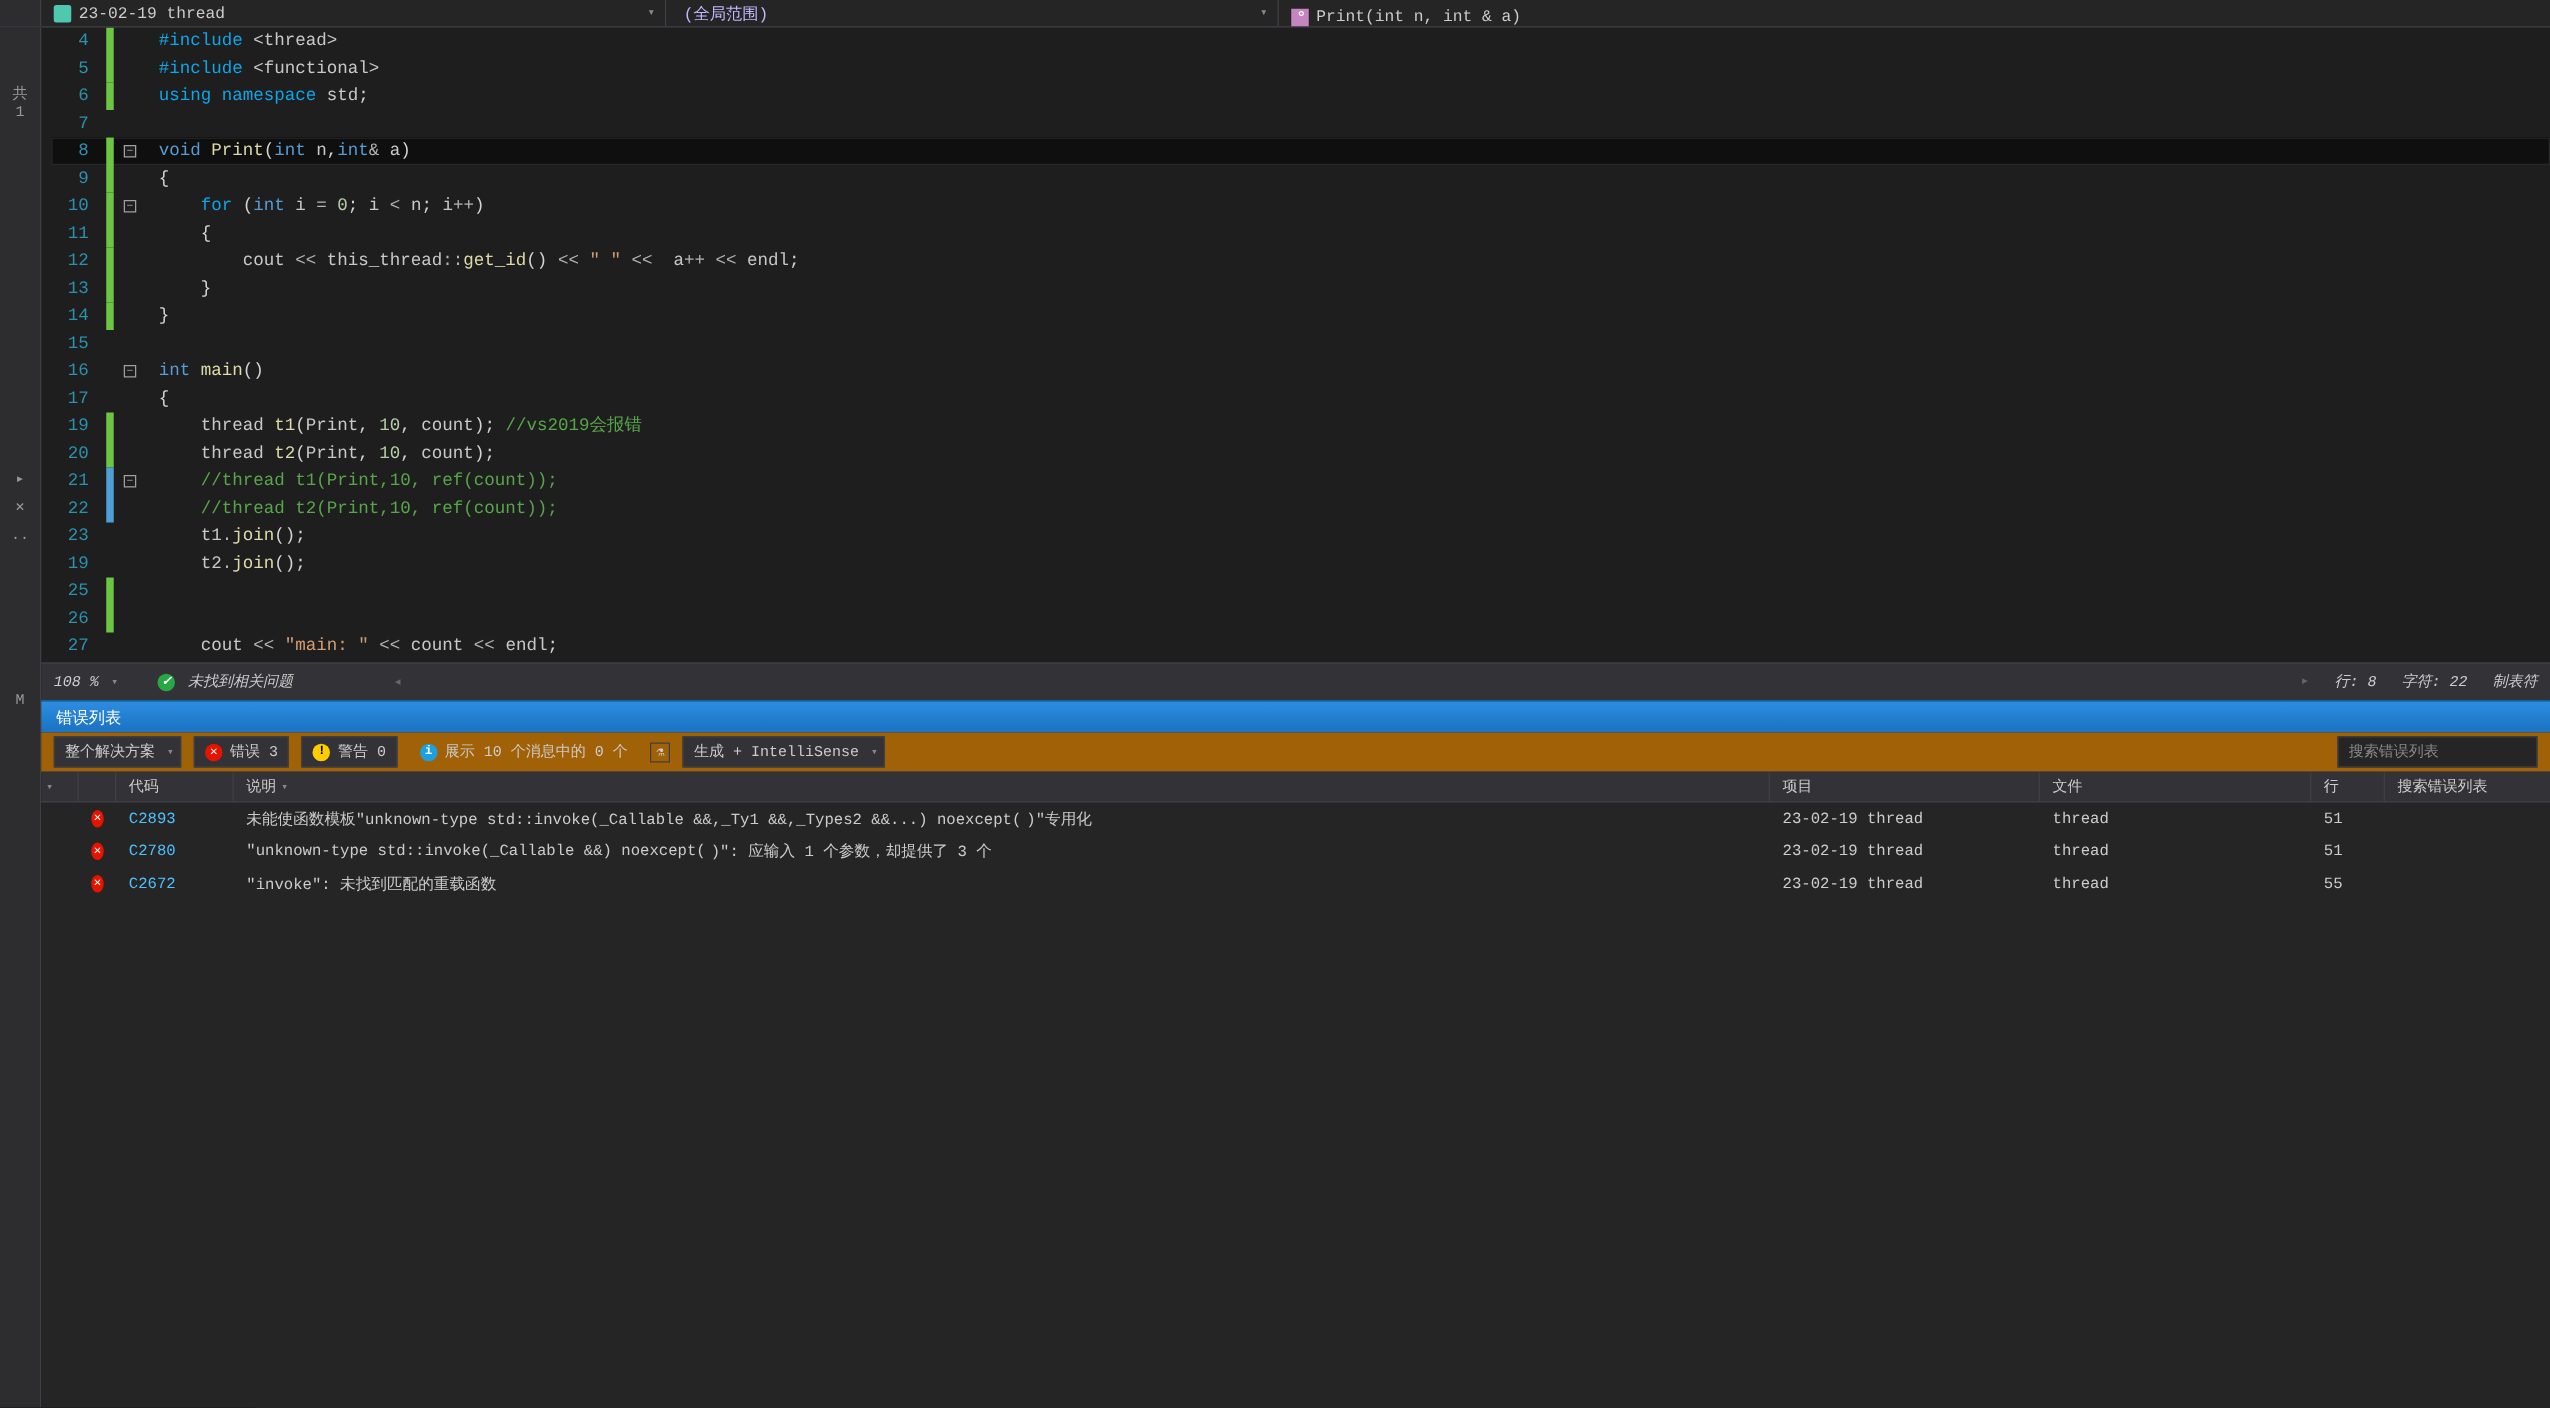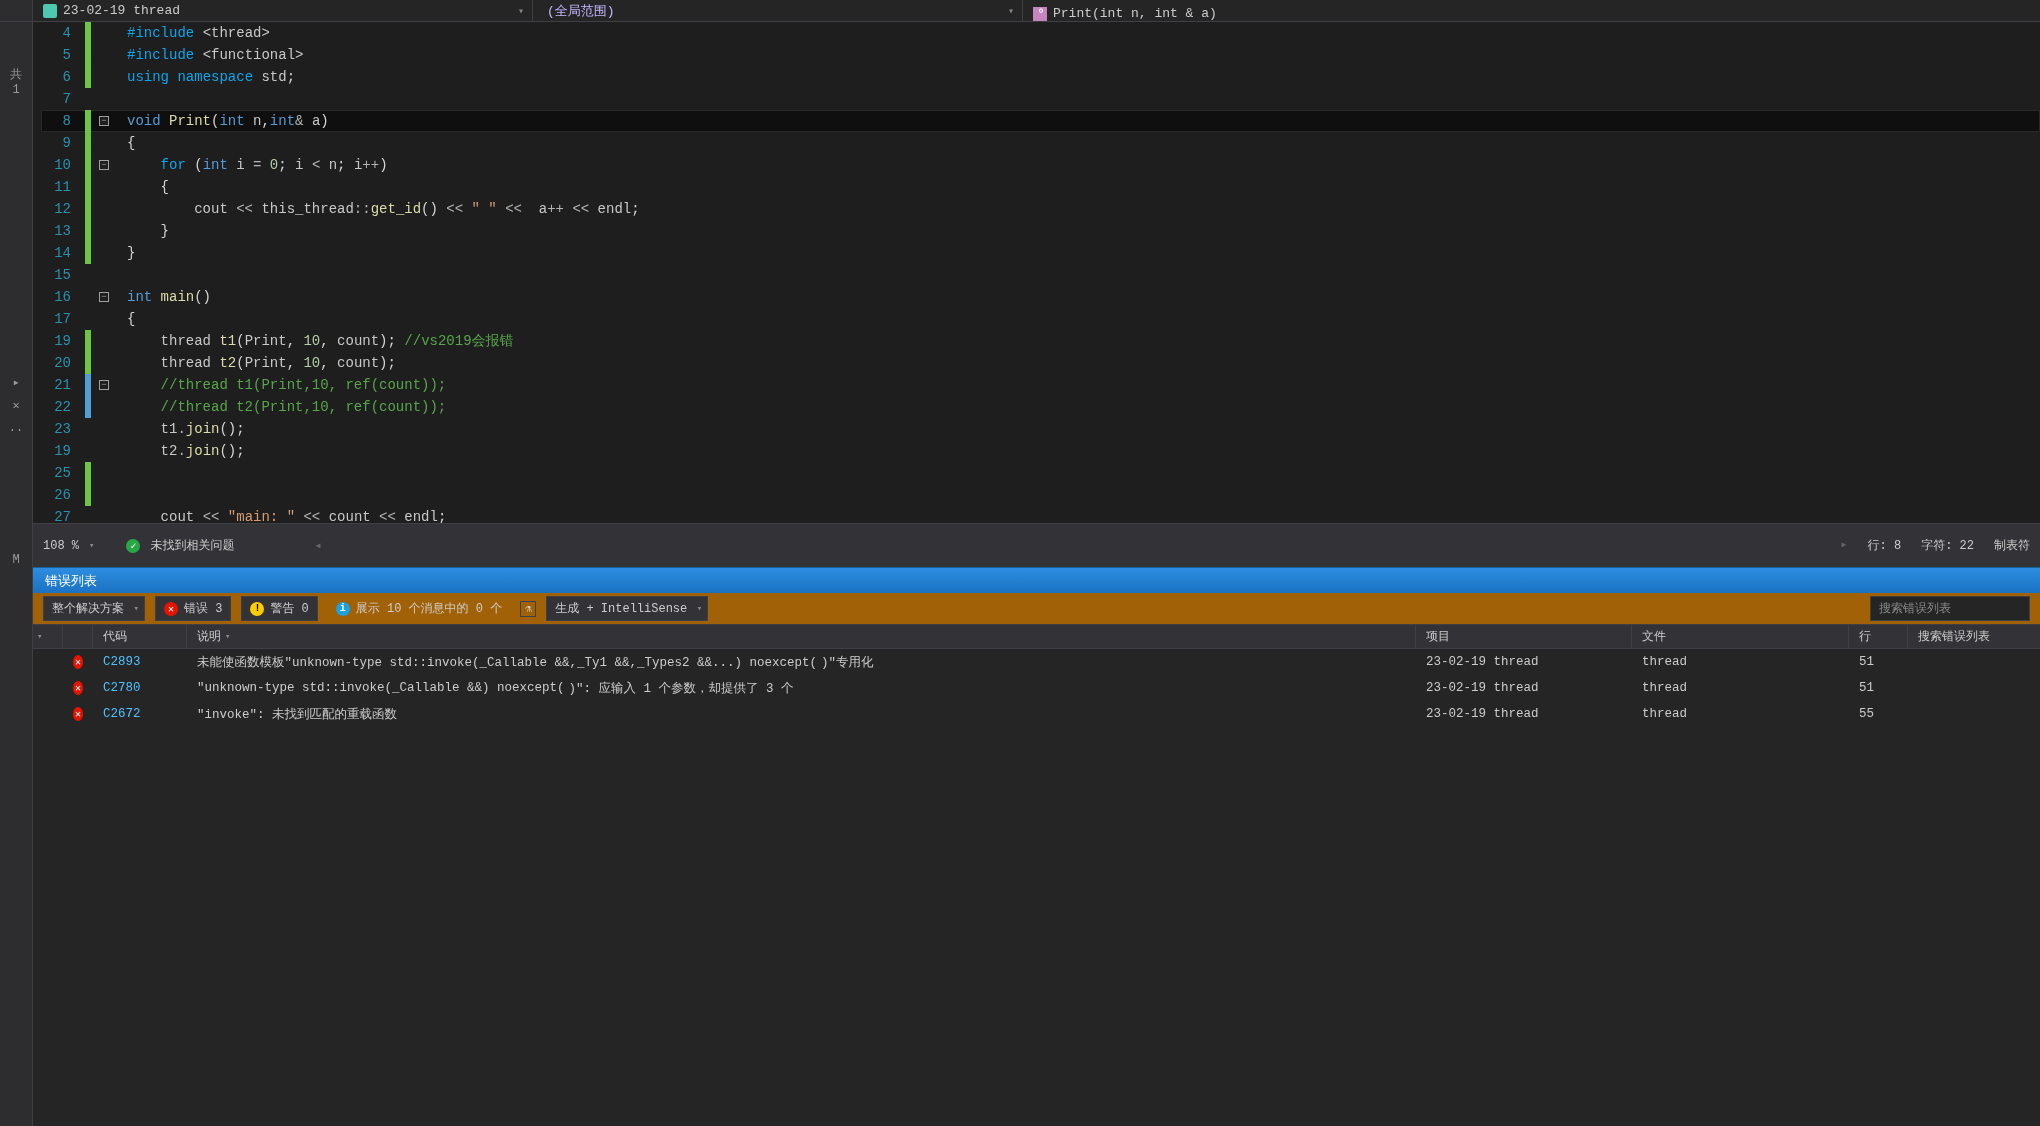--- a/index.html
+++ b/index.html
@@ -179,7 +179,7 @@
   box-shadow: inset 0 0 0 1px #282828;
 }
 .status-strip {
-  height: 44px;
+  height: 30px;
   background: #333337;
   border-top: 1px solid #3f3f46;
   display: flex;
@@ -188,6 +188,7 @@
   font-size: 12px;
   padding: 0 10px;
   gap: 20px;
+  font-style: italic;
 }
 .status-left {
   display: flex;

